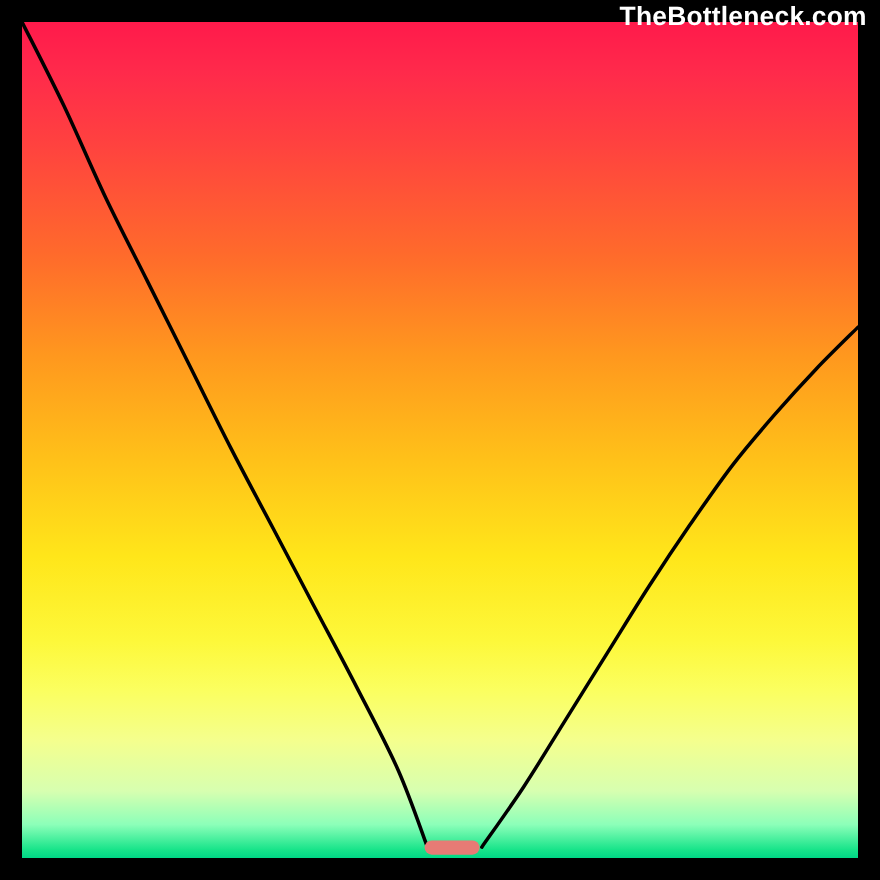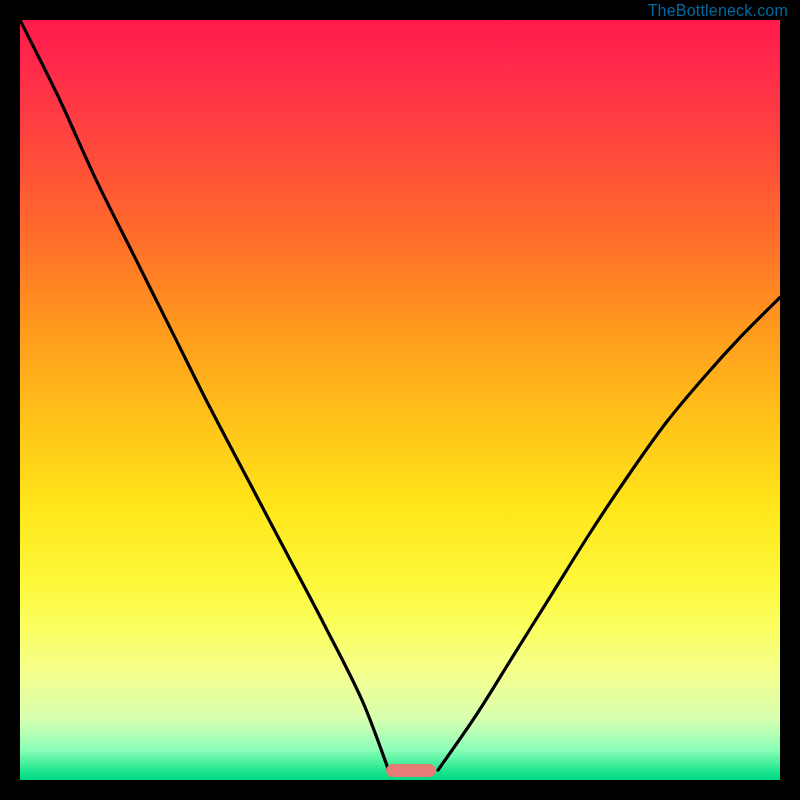--- a/index.html
+++ b/index.html
@@ -67,9 +67,9 @@
     position: absolute;
     top: 2px;
     right: 12px;
-    font-size: 16px;
-    font-weight: 400;
-    color: #0369a1;
+    font-size: 24px;
+    font-weight: 700;
+    color: #ffffff;
     letter-spacing: 0.2px;
     user-select: none;
     white-space: nowrap;

